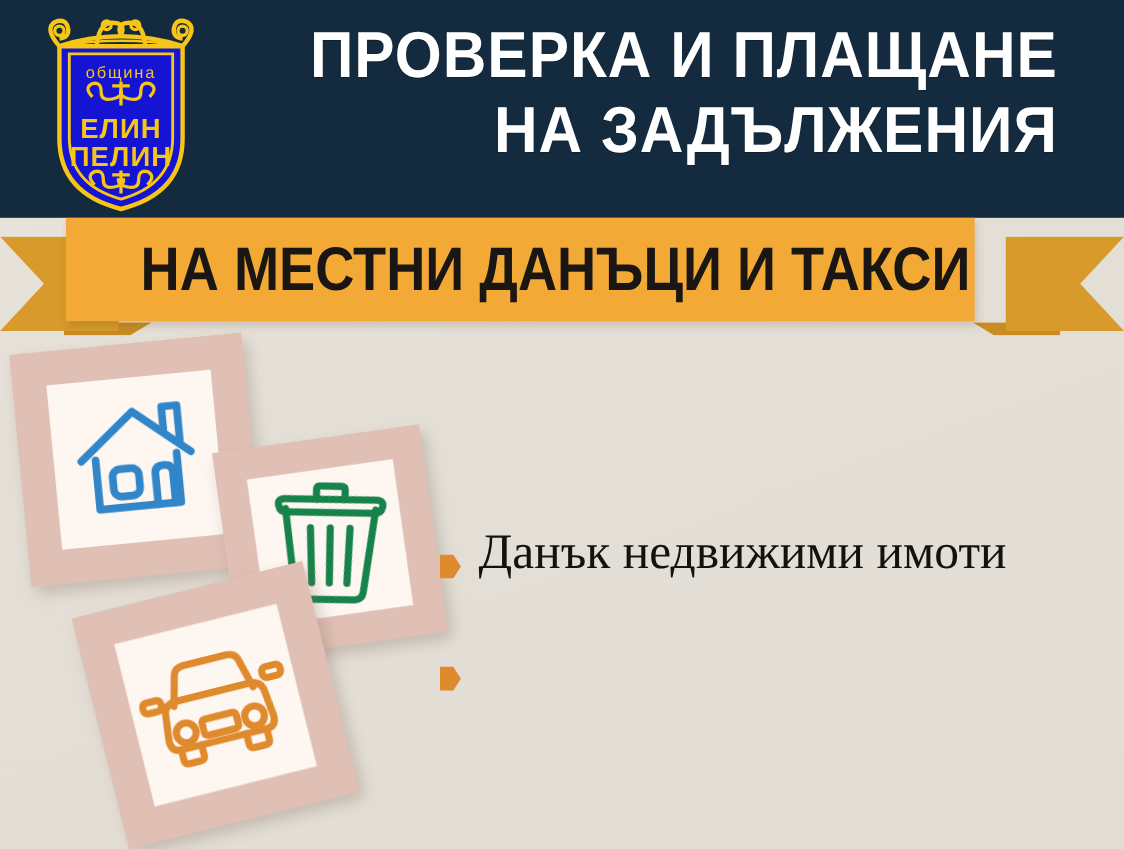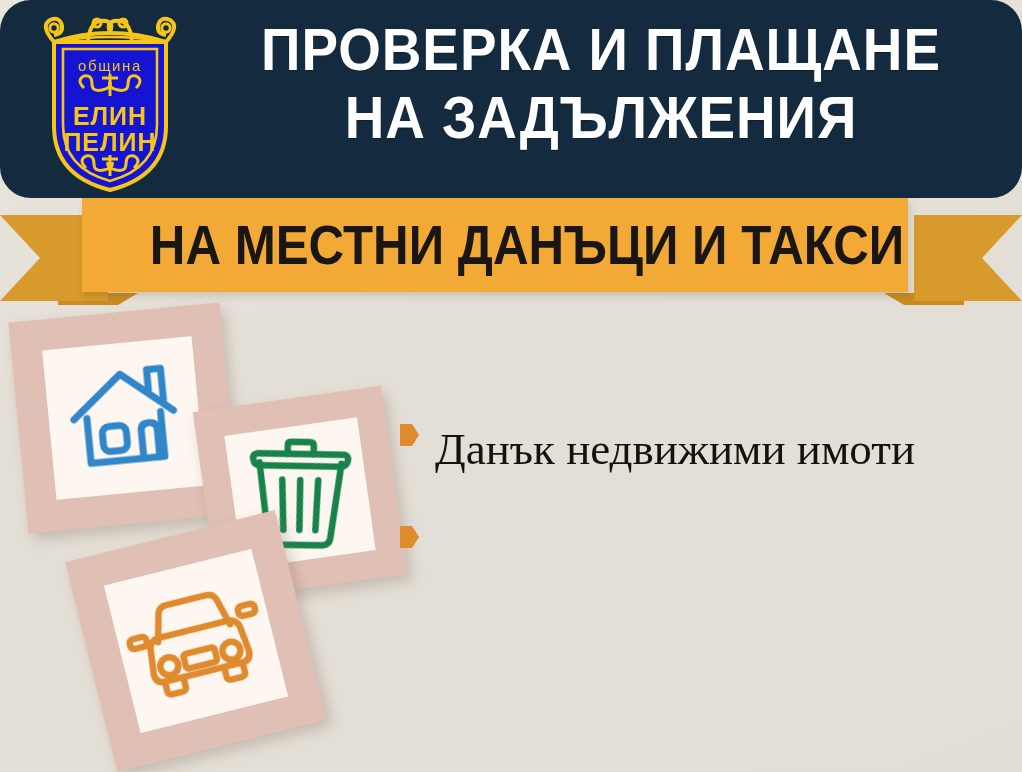--- a/index.html
+++ b/index.html
@@ -13,7 +13,7 @@
 
   
   .header{position:absolute;left:0;top:0;width:1022px;height:198px;
-    background:#142a3e;overflow:hidden;border-radius:31px;}
+    background:#142a3e;overflow:hidden;}
   .logo-wrap{position:absolute;left:28px;top:8px;width:164px;height:186px;}
   .title-block{position:absolute;left:196px;top:16px;width:810px;
     text-align:center;}

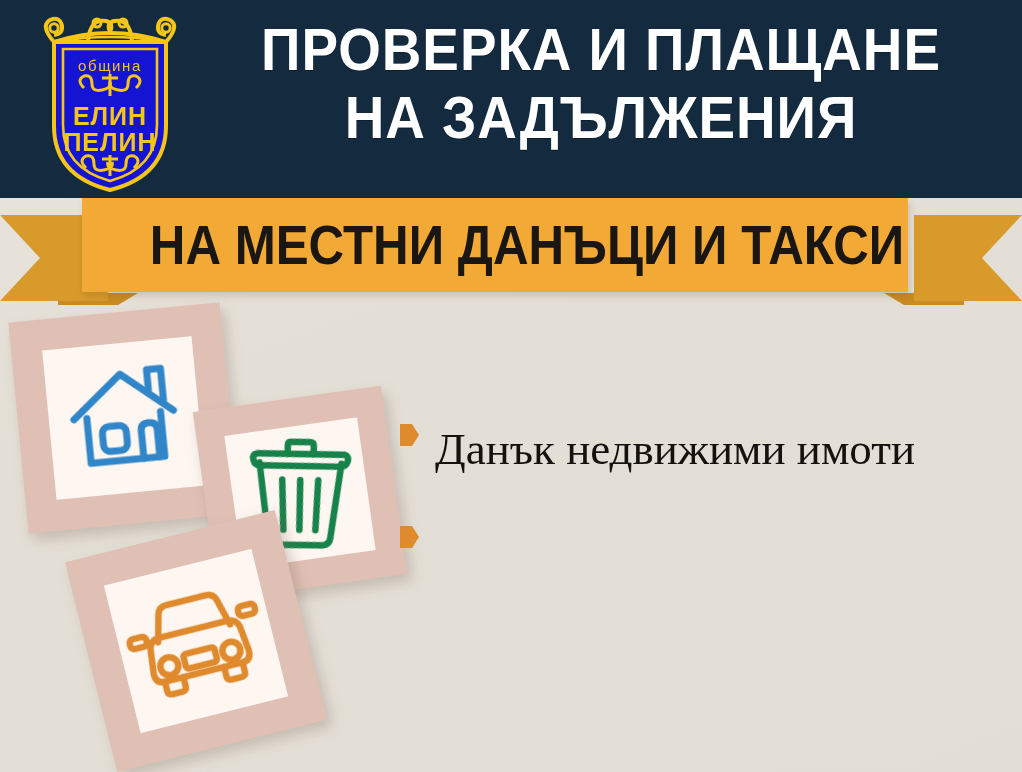--- a/index.html
+++ b/index.html
@@ -15,8 +15,8 @@
   .header{position:absolute;left:0;top:0;width:1022px;height:198px;
     background:#142a3e;overflow:hidden;}
   .logo-wrap{position:absolute;left:28px;top:8px;width:164px;height:186px;}
-  .title-block{position:absolute;left:196px;top:16px;width:810px;
-    text-align:center;}
+  .title-block{position:absolute;left:180px;top:16px;width:810px;
+    text-align:right;}
   .title-line{
     color:#ffffff;
     font-family:"Liberation Sans",sans-serif;

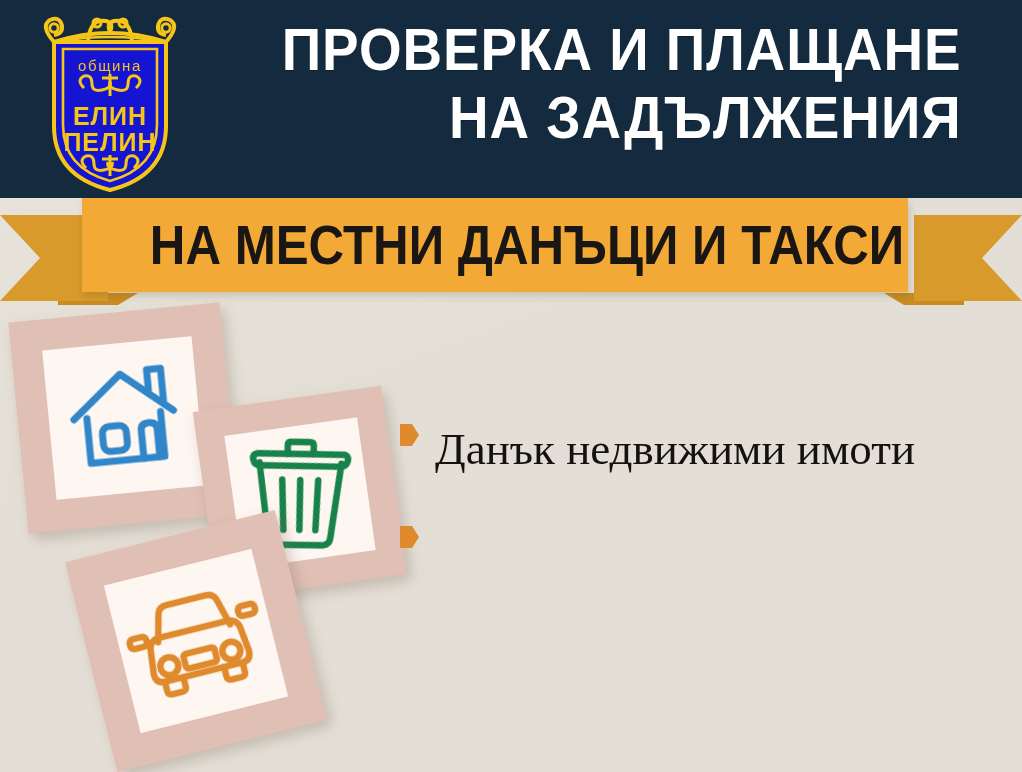--- a/index.html
+++ b/index.html
@@ -41,7 +41,7 @@
     background:#c98c22;clip-path:polygon(0 0,80px 0,60px 12px,0 12px);}
   .tail-shadow-r{position:absolute;right:58px;top:95px;width:80px;height:12px;
     background:#c98c22;clip-path:polygon(0 0,80px 0,80px 12px,20px 12px);}
-  .ribbon-main{position:absolute;left:82px;top:0;width:826px;height:94px;
+  .ribbon-main{position:absolute;left:60px;top:0;width:826px;height:94px;
     background:#f2a935;box-shadow:2px 4px 7px rgba(80,60,20,.18);}
   .ribbon-text{
     position:absolute;left:0;top:0;width:890px;height:94px;

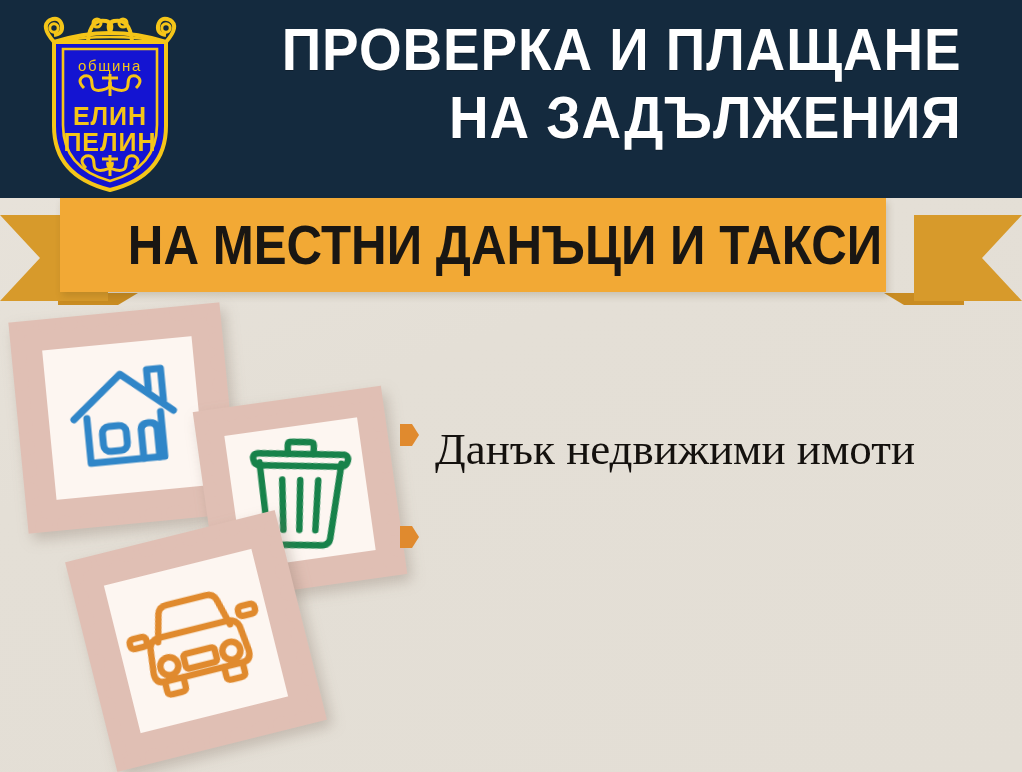--- a/index.html
+++ b/index.html
@@ -65,7 +65,7 @@
 
   
   .list{position:absolute;left:400px;top:424px;width:620px;}
-  .list-item{display:flex;align-items:flex-start;height:102px;}
+  .list-item{display:flex;align-items:flex-end;height:102px;}
   .bullet{width:19px;height:22px;margin-right:16px;flex:0 0 auto;}
   .list-label{
     color:#14110e;

